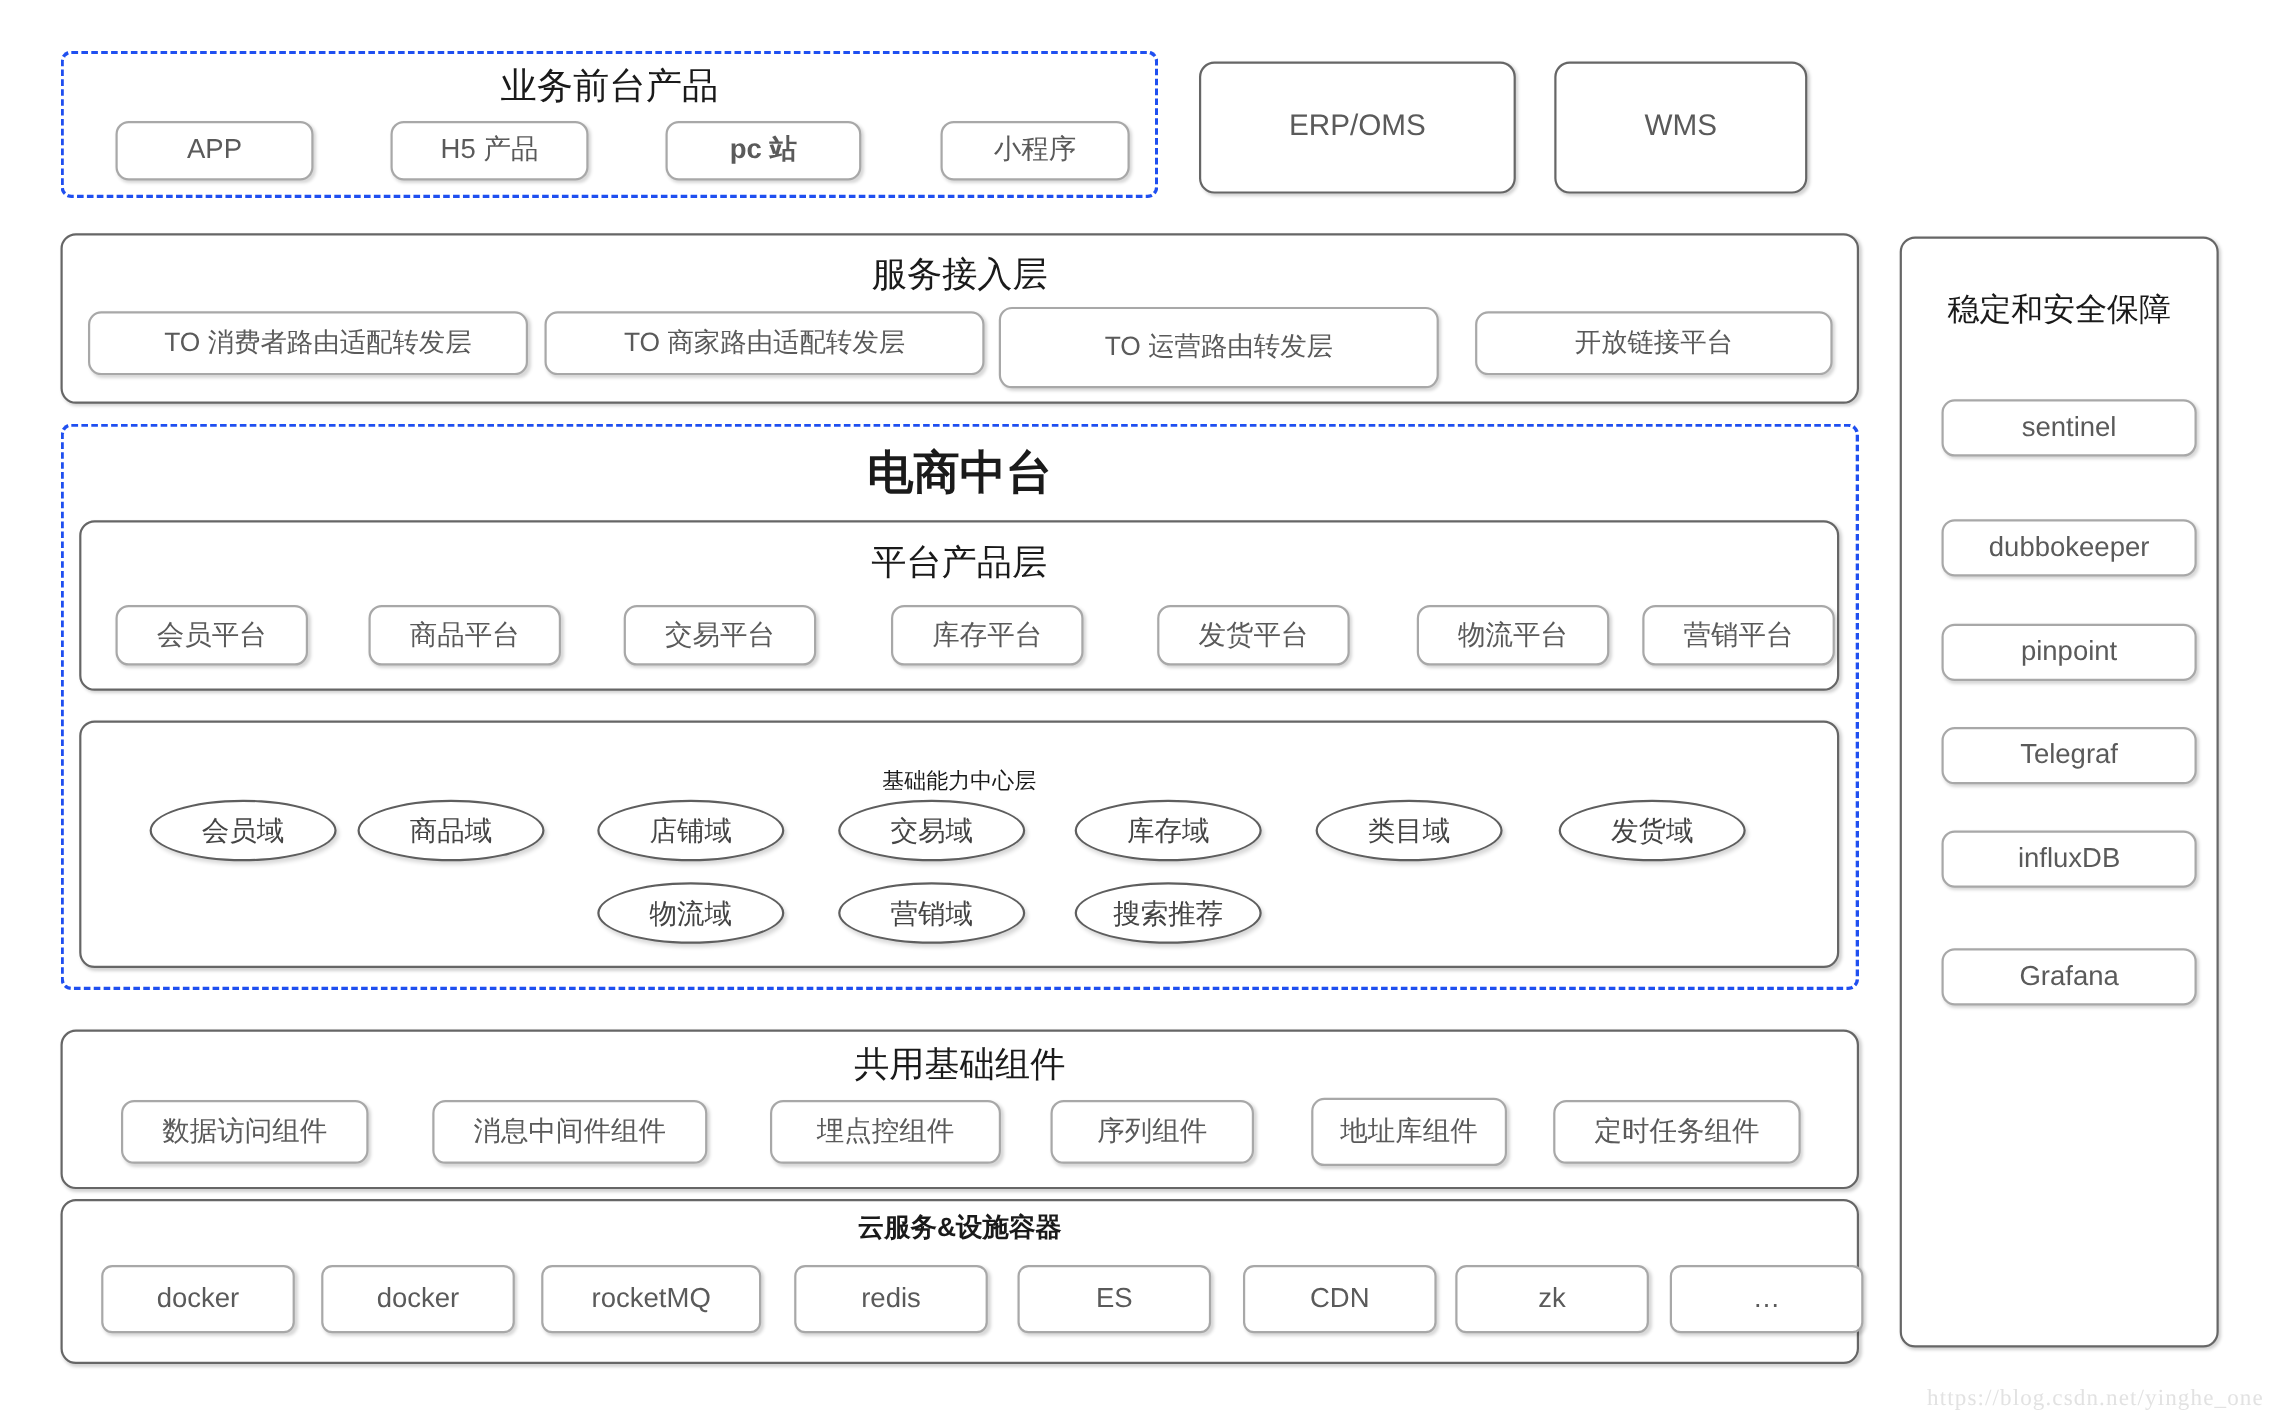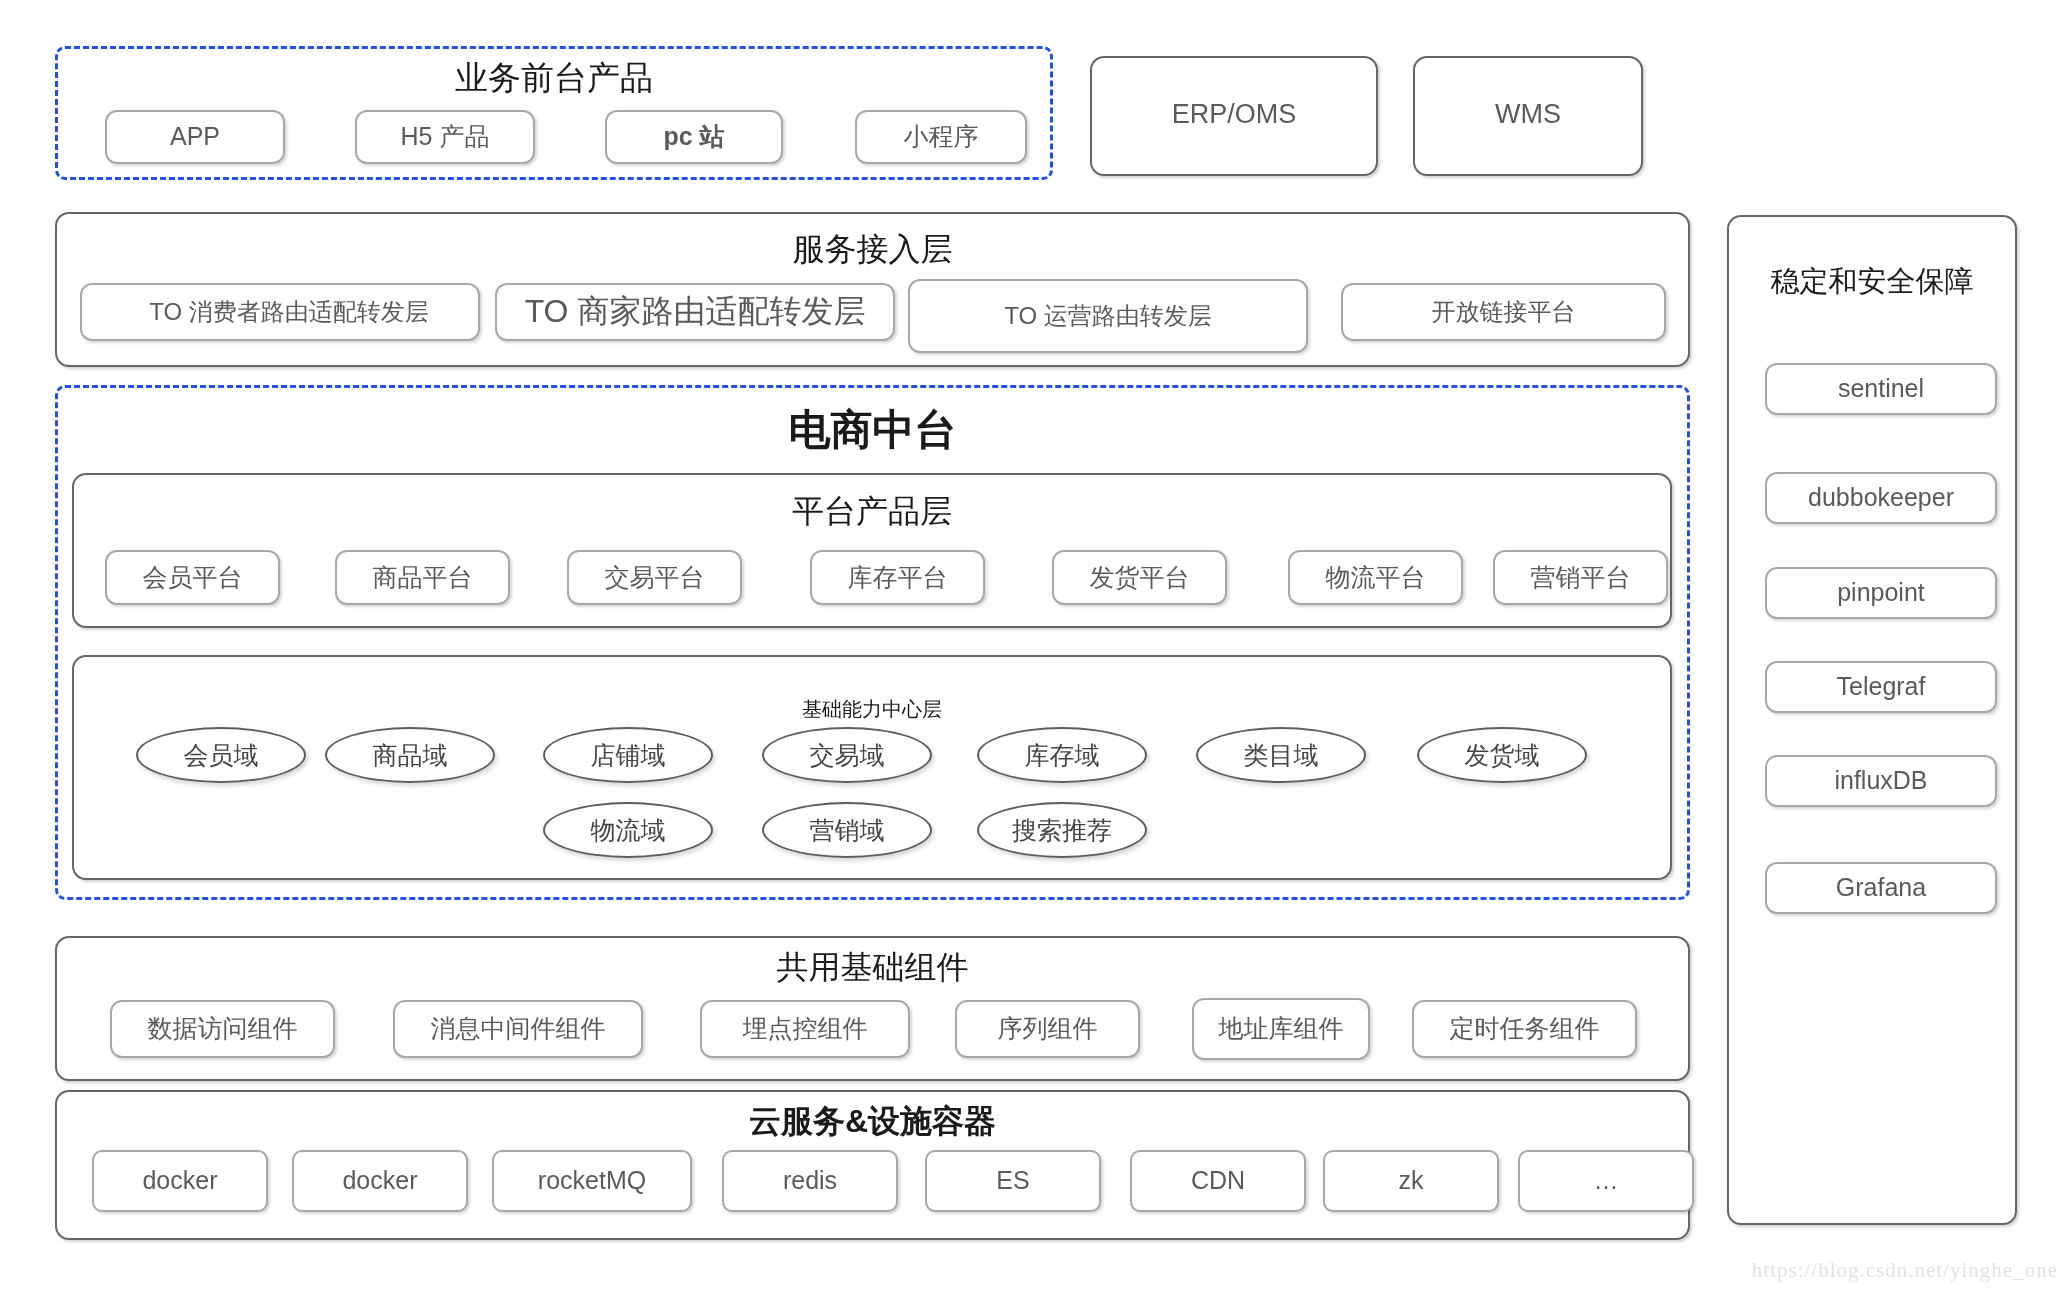--- a/index.html
+++ b/index.html
@@ -116,7 +116,7 @@
   <div class="box" style="left:55px; top:212px; width:1635px; height:155px;"></div>
   <div class="section-title" style="left:55px; width:1635px; top:228px; font-size:32px;">服务接入层</div>
   <div class="chip" style="left:80px; top:283px; width:400px; height:58px; font-size:24px;padding-left:24px;">TO 消费者路由适配转发层</div>
-  <div class="chip" style="left:495px; top:283px; width:400px; height:58px; font-size:32px;">TO 商家路由适配转发层</div>
+  <div class="chip" style="left:495px; top:283px; width:400px; height:58px; font-size:24px;">TO 商家路由适配转发层</div>
   <div class="chip" style="left:908px; top:279px; width:400px; height:74px; font-size:24px;">TO  运营路由转发层</div>
   <div class="chip" style="left:1341px; top:283px; width:325px; height:58px; font-size:24px;">开放链接平台</div>
 

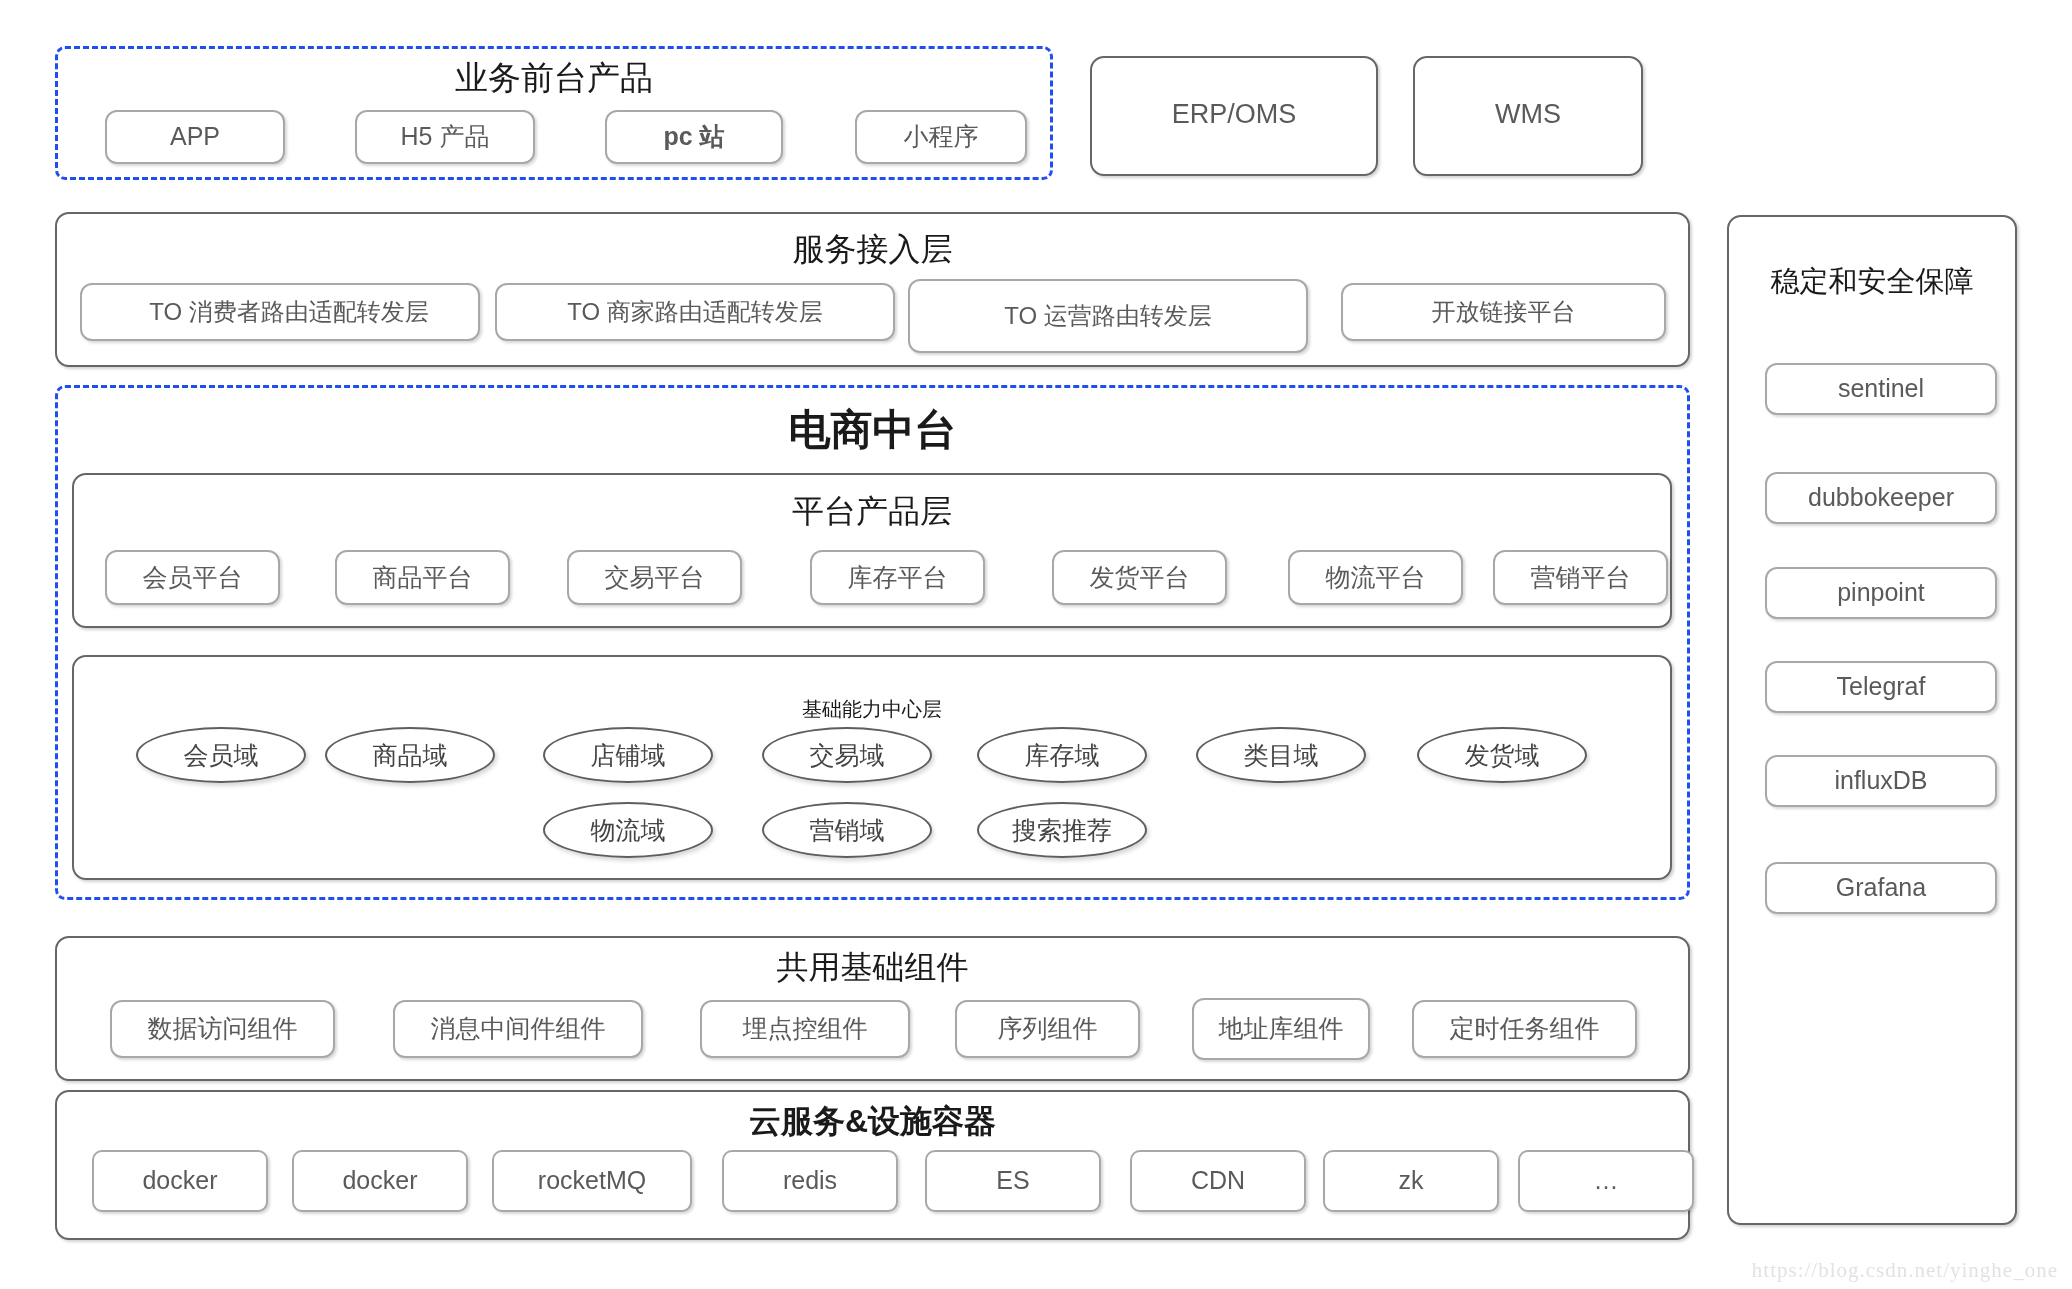--- a/index.html
+++ b/index.html
@@ -158,7 +158,7 @@
   <div class="chip" style="left:1412px; top:1000px; width:225px; height:58px;">定时任务组件</div>
 
   <div class="box" style="left:55px; top:1090px; width:1635px; height:150px;"></div>
-  <div class="section-title" style="left:55px; width:1635px; top:1100px; font-size:32px; font-weight:bold;">云服务&amp;设施容器</div>
+  <div class="section-title" style="left:55px; width:1635px; top:1100px; font-size:24px; font-weight:bold;">云服务&amp;设施容器</div>
   <div class="chip sq" style="left:92px; top:1150px; width:176px; height:62px;">docker</div>
   <div class="chip sq" style="left:292px; top:1150px; width:176px; height:62px;">docker</div>
   <div class="chip sq" style="left:492px; top:1150px; width:200px; height:62px;">rocketMQ</div>

